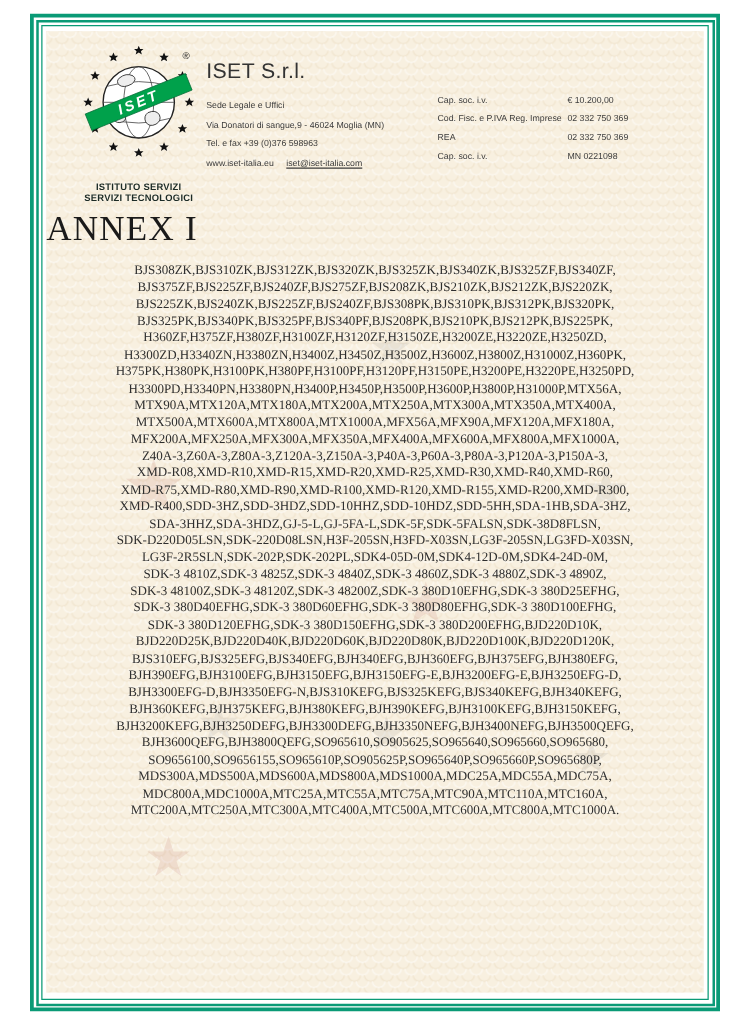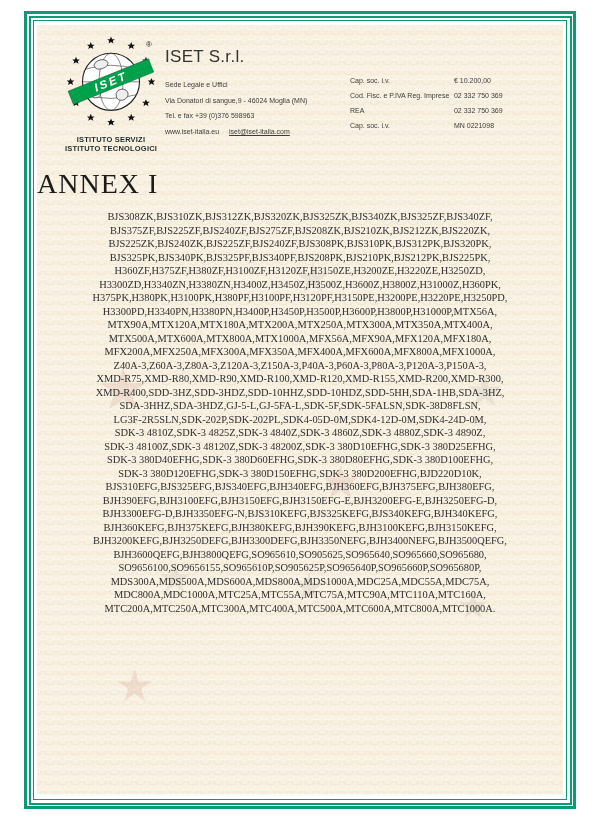--- a/index.html
+++ b/index.html
@@ -38,7 +38,7 @@
   .letterhead{position:absolute;left:0;top:0;right:0;height:135px;}
   .logo-wrap{position:absolute;left:13px;top:8px;width:122px;text-align:center;}
   .logo-wrap svg{display:block;margin:0 auto;}
-  .logo-caption{margin-top:8px;font-size:7.5px;font-weight:bold;color:#1c2b26;
+  .logo-caption{margin-top:18px;font-size:7.5px;font-weight:bold;color:#1c2b26;
     letter-spacing:.2px;line-height:9px;}
 
   .company-block{position:absolute;left:128px;top:22px;width:190px;}

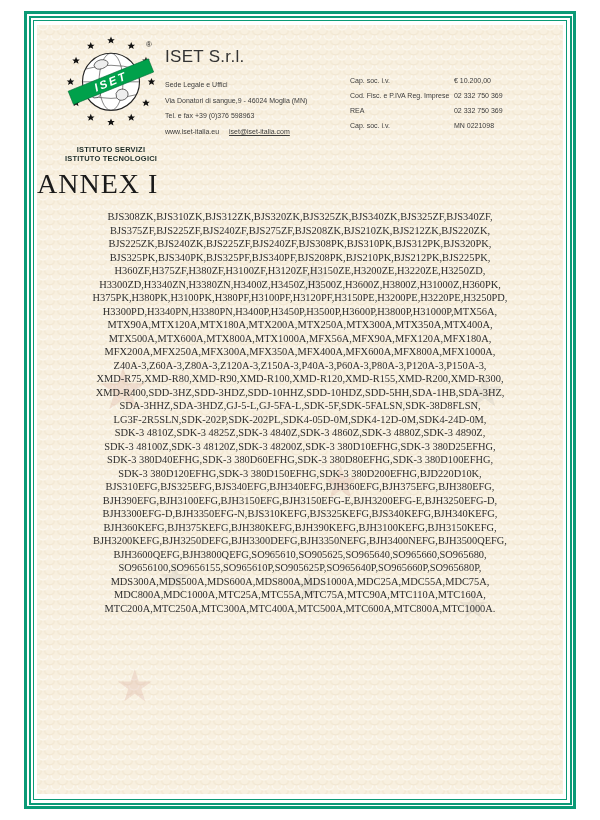--- a/index.html
+++ b/index.html
@@ -117,7 +117,7 @@
         </svg>
         <div class="logo-caption">
           <div>ISTITUTO SERVIZI</div>
-          <div>ISTITUTO TECNOLOGICI</div>
+          <div>SERVIZI TECNOLOGICI</div>
         </div>
       </div>
 

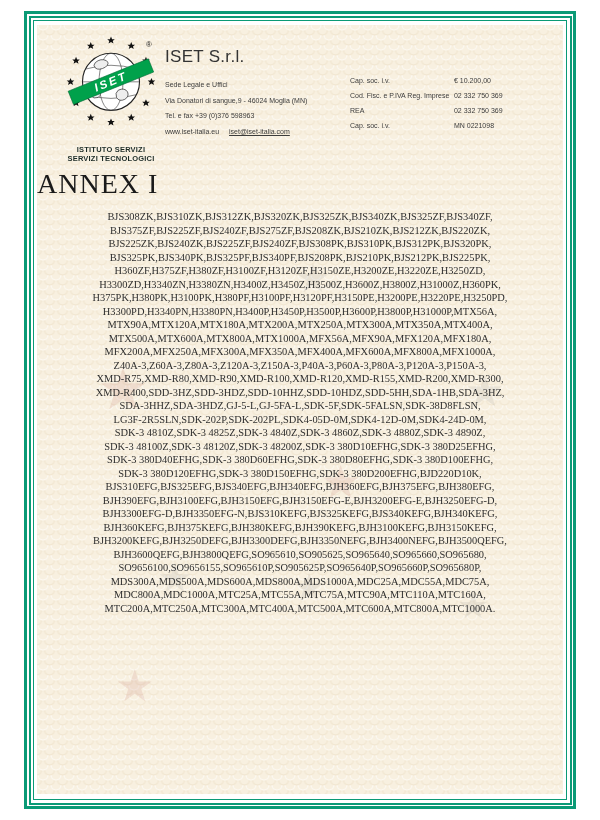--- a/index.html
+++ b/index.html
@@ -191,6 +191,7 @@
 
         <div class="code-line">Z40A-3,Z60A-3,Z80A-3,Z120A-3,Z150A-3,P40A-3,P60A-3,P80A-3,P120A-3,P150A-3,</div>
 
+        <div class="code-line">XMD-R08,XMD-R10,XMD-R15,XMD-R20,XMD-R25,XMD-R30,XMD-R40,XMD-R60,</div>
 
         <div class="code-line">XMD-R75,XMD-R80,XMD-R90,XMD-R100,XMD-R120,XMD-R155,XMD-R200,XMD-R300,</div>
 

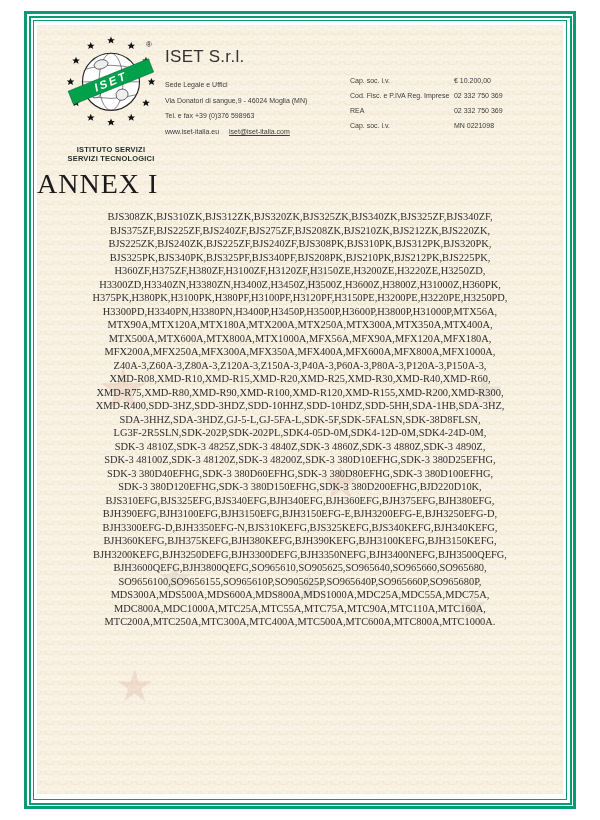--- a/index.html
+++ b/index.html
@@ -199,6 +199,7 @@
 
         <div class="code-line">SDA-3HHZ,SDA-3HDZ,GJ-5-L,GJ-5FA-L,SDK-5F,SDK-5FALSN,SDK-38D8FLSN,</div>
 
+        <div class="code-line">SDK-D220D05LSN,SDK-220D08LSN,H3F-205SN,H3FD-X03SN,LG3F-205SN,LG3FD-X03SN,</div>
 
         <div class="code-line">LG3F-2R5SLN,SDK-202P,SDK-202PL,SDK4-05D-0M,SDK4-12D-0M,SDK4-24D-0M,</div>
 

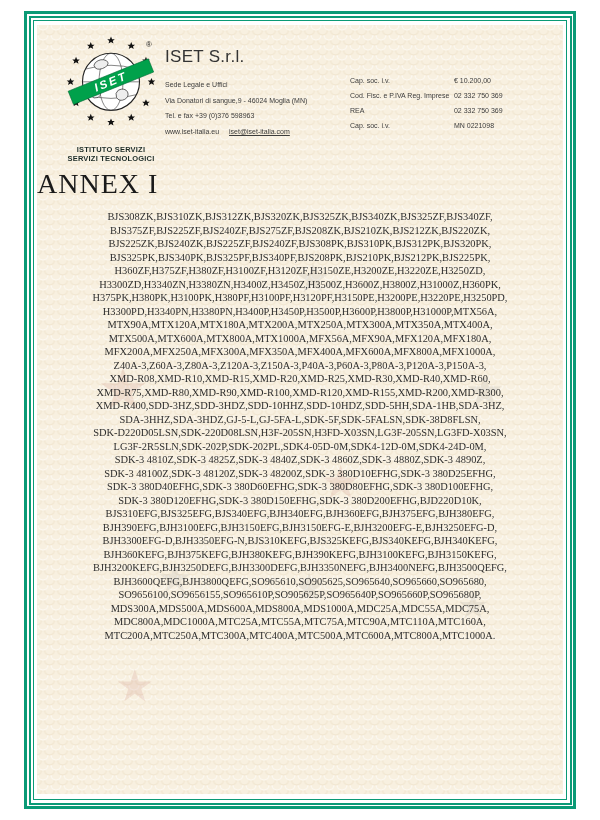--- a/index.html
+++ b/index.html
@@ -211,6 +211,7 @@
 
         <div class="code-line">SDK-3 380D120EFHG,SDK-3 380D150EFHG,SDK-3 380D200EFHG,BJD220D10K,</div>
 
+        <div class="code-line">BJD220D25K,BJD220D40K,BJD220D60K,BJD220D80K,BJD220D100K,BJD220D120K,</div>
 
         <div class="code-line">BJS310EFG,BJS325EFG,BJS340EFG,BJH340EFG,BJH360EFG,BJH375EFG,BJH380EFG,</div>
 

